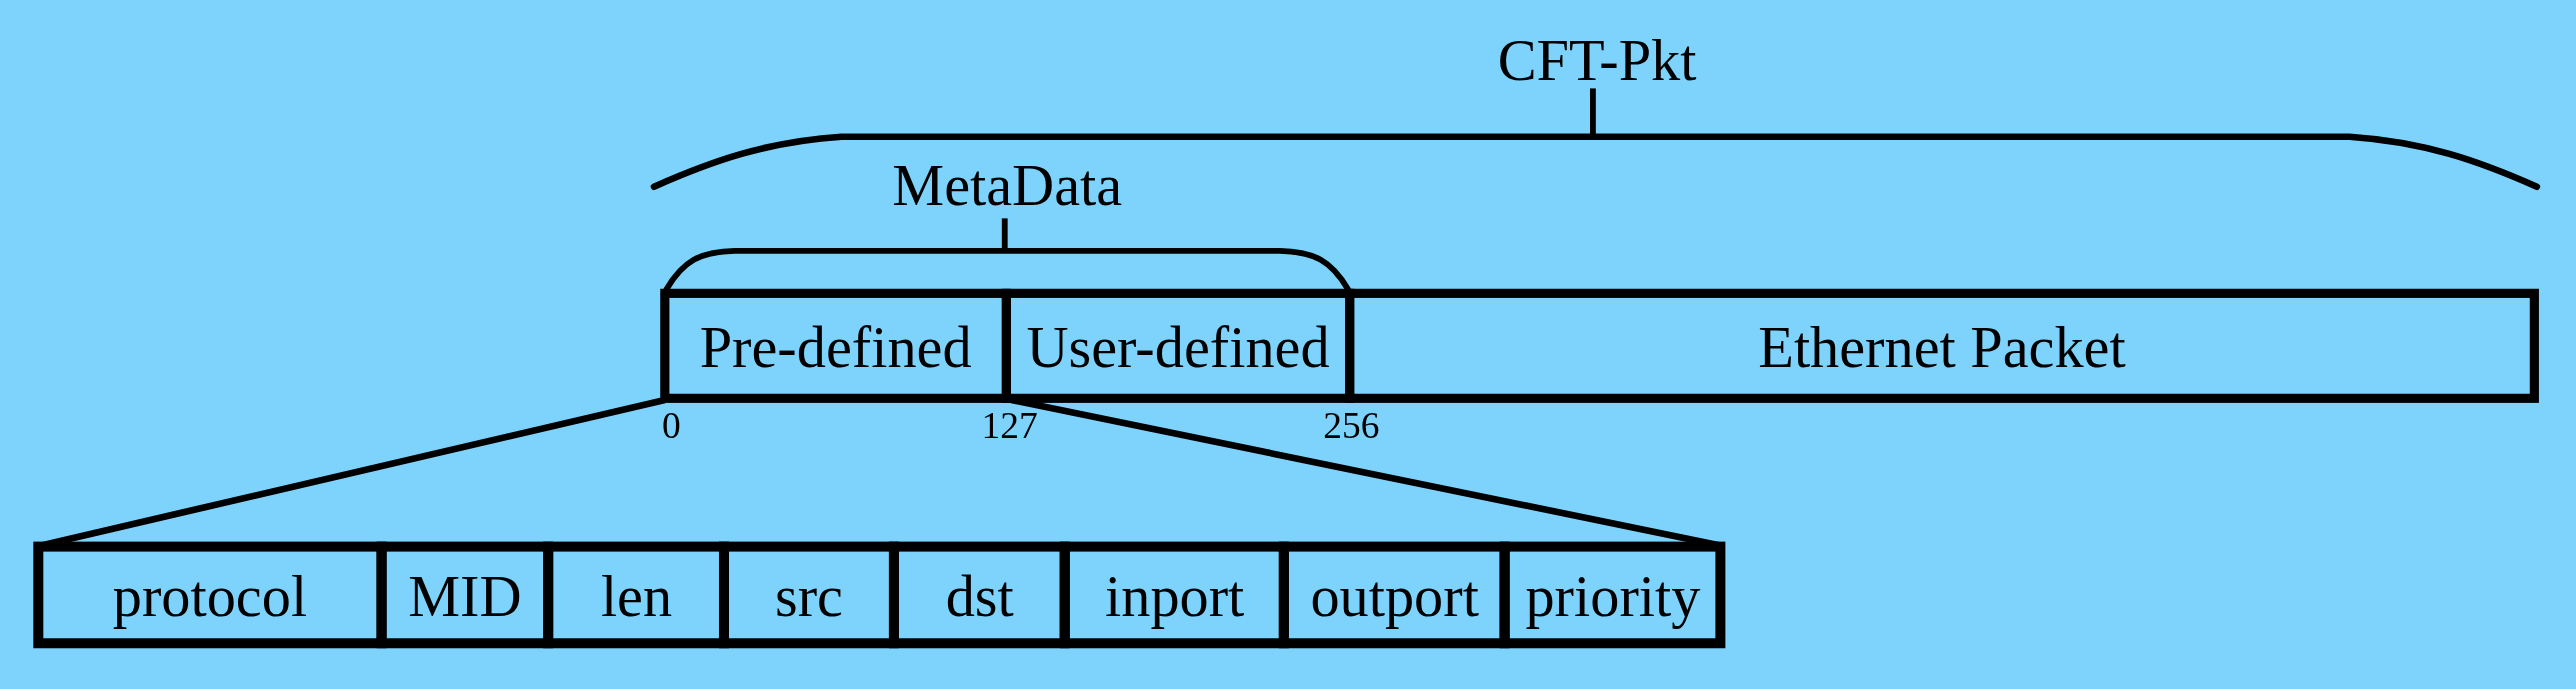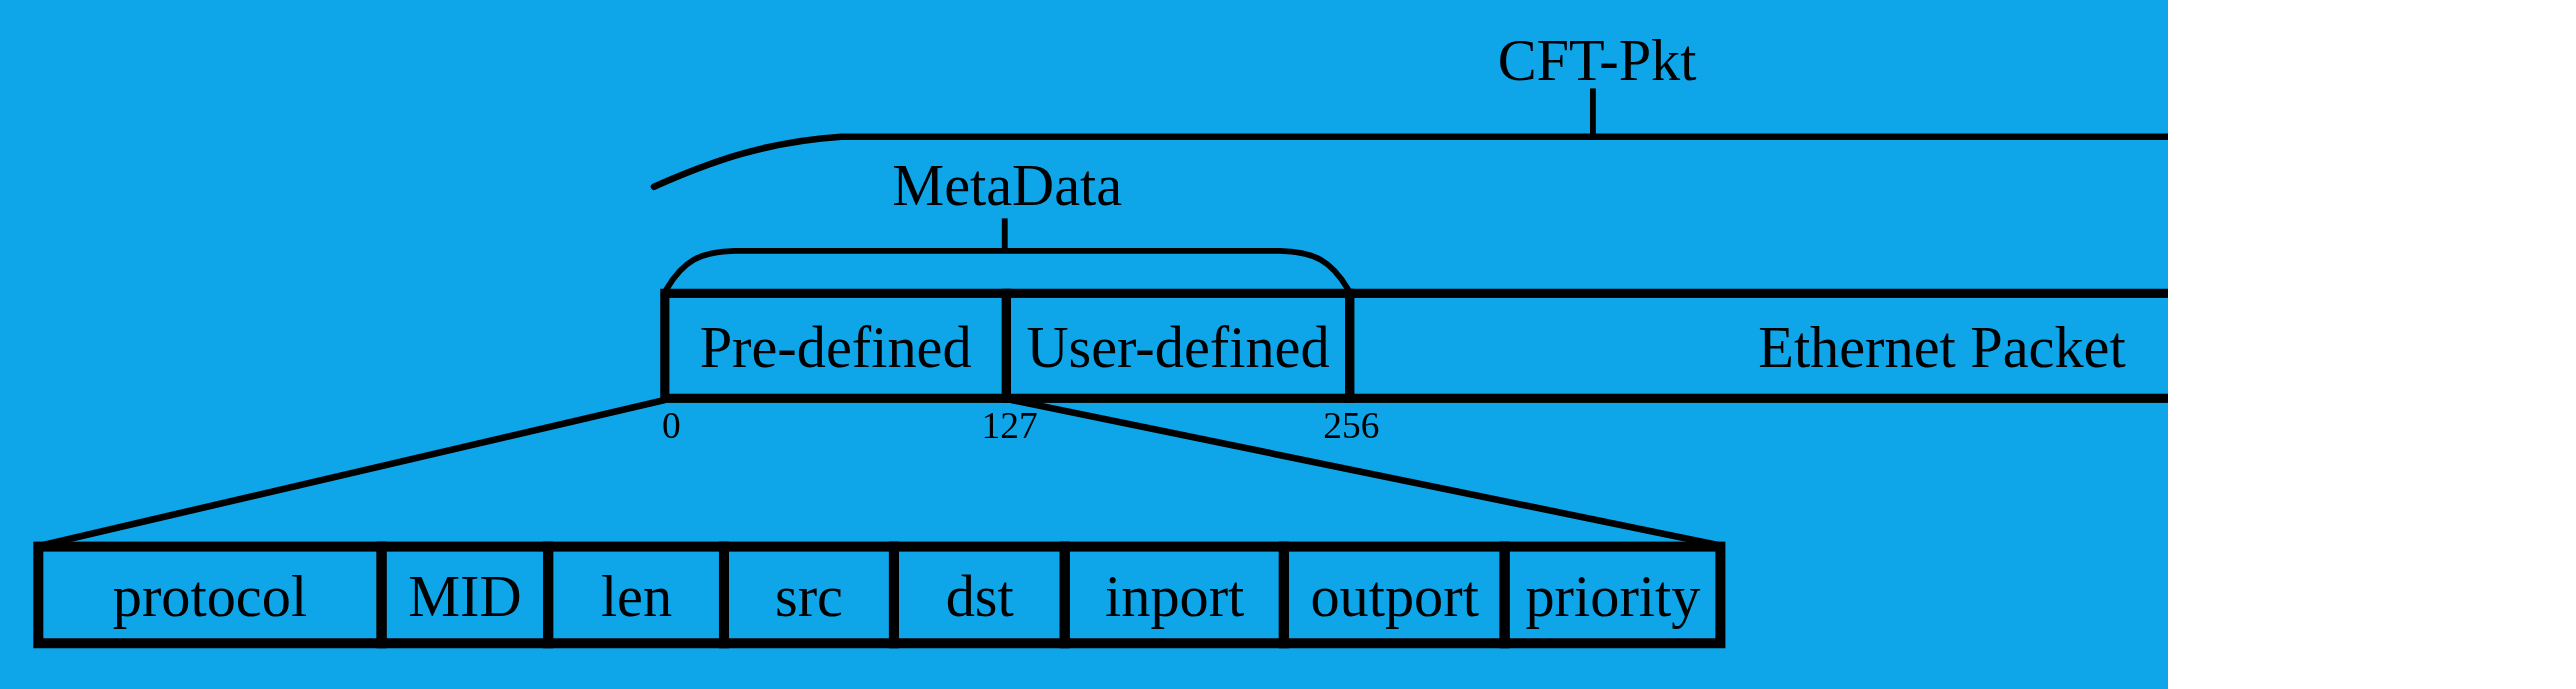--- a/index.html
+++ b/index.html
@@ -8,9 +8,9 @@
     background: #ffffff;
   }
   .diagram-wrap {
-    width: 2168px;
+    width: 2576px;
     height: 690px;
-    background: #0ea5e9;
+    background: #7dd3fc;
     overflow: hidden;
   }
   svg {

